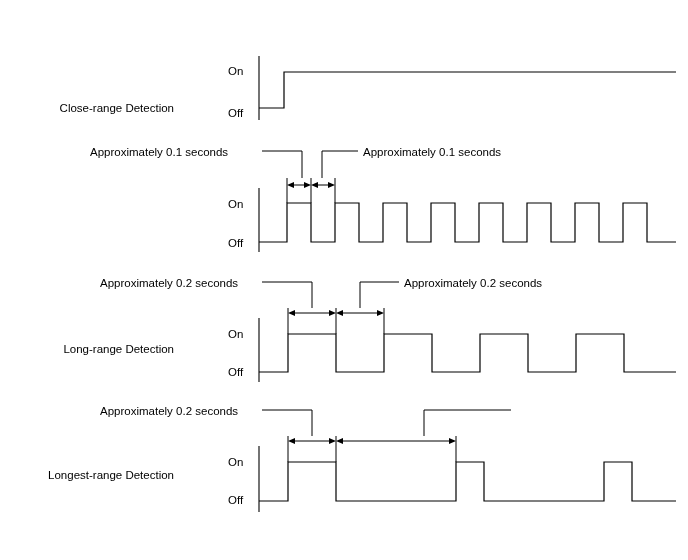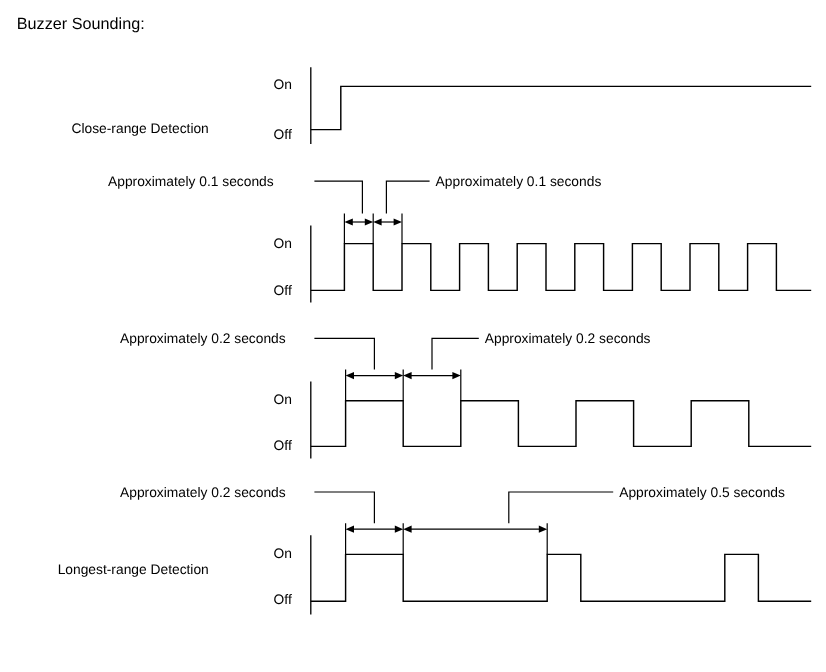--- a/index.html
+++ b/index.html
@@ -84,7 +84,6 @@
 
 <div id="page">
 
-  <div class="title">Buzzer Sounding:</div>
 
   <div class="row-label" style="left:24px; top:102px; width:150px;">Close-range Detection</div>
 

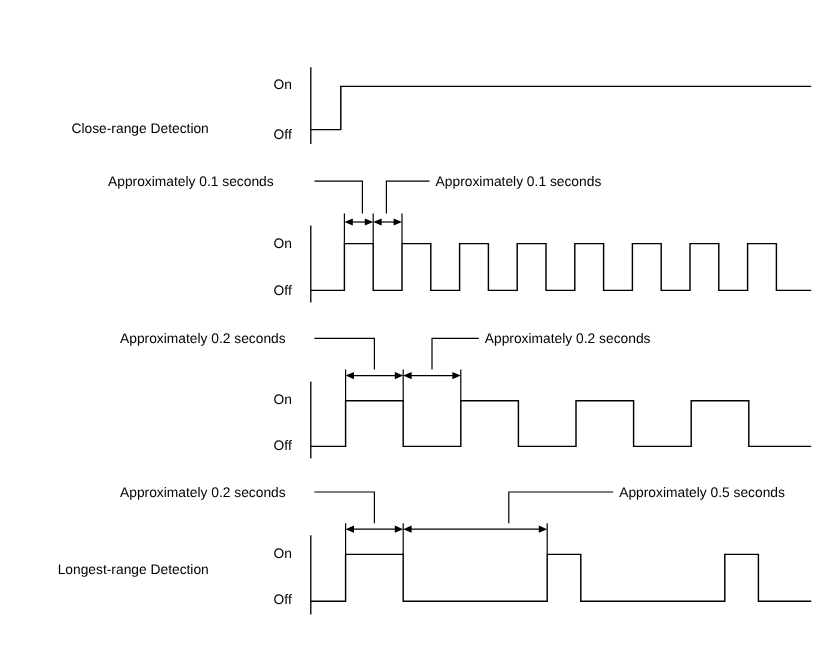--- a/index.html
+++ b/index.html
@@ -97,6 +97,7 @@
   <div class="annot" style="left:90px; top:146px;">Approximately 0.1 seconds</div>
   <div class="annot" style="left:363px; top:146px;">Approximately 0.1 seconds</div>
 
+  <div class="row-label" style="left:24px; top:343px; width:150px;">Long-range Detection</div>
 
   <div class="axis-label" style="left:228px; top:328px;">On</div>
   <div class="axis-label" style="left:228px; top:366px;">Off</div>

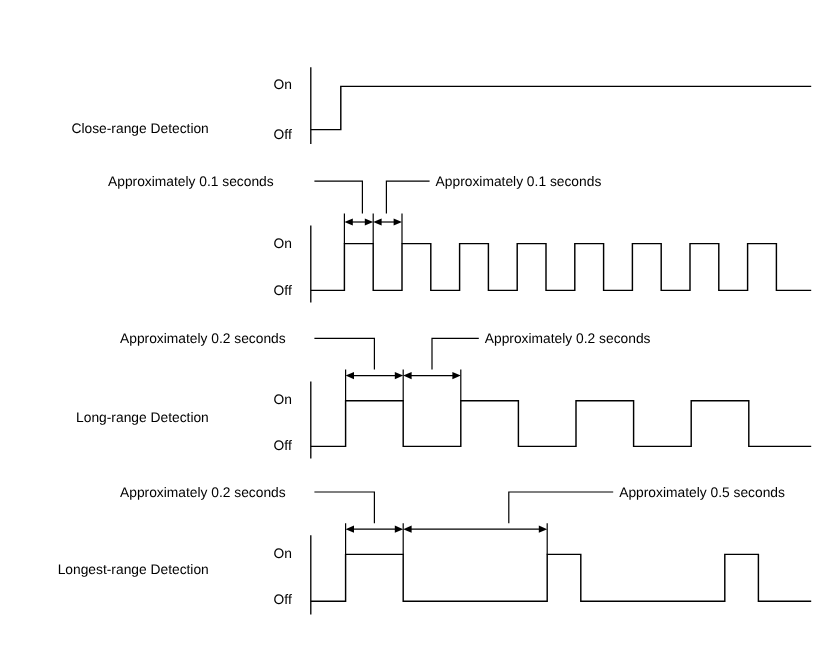--- a/index.html
+++ b/index.html
@@ -111,7 +111,6 @@
   <div class="axis-label" style="left:228px; top:494px;">Off</div>
 
   <div class="annot" style="left:100px; top:405px;">Approximately 0.2 seconds</div>
-  <div class="annot" style="left:516px; top:405px;">Approximately 0.5 seconds</div>
 
   <svg class="layer" viewBox="0 0 688 560">
 

